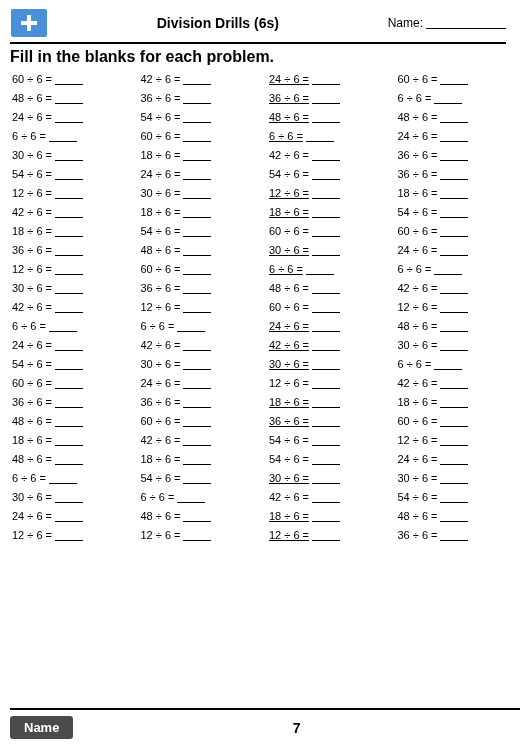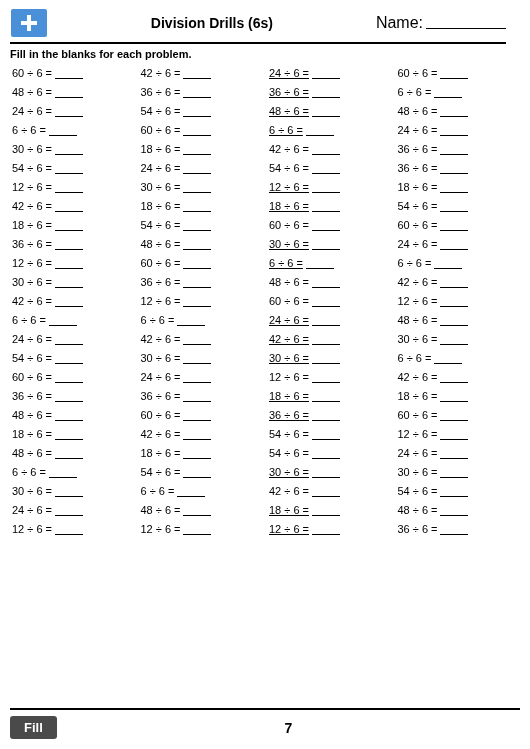--- a/index.html
+++ b/index.html
@@ -37,7 +37,7 @@
       font-weight: bold;
     }
     .header-name {
-      font-size: 16px;
+      font-size: 12px;
       margin-left: 8px;
     }
     .instructions {

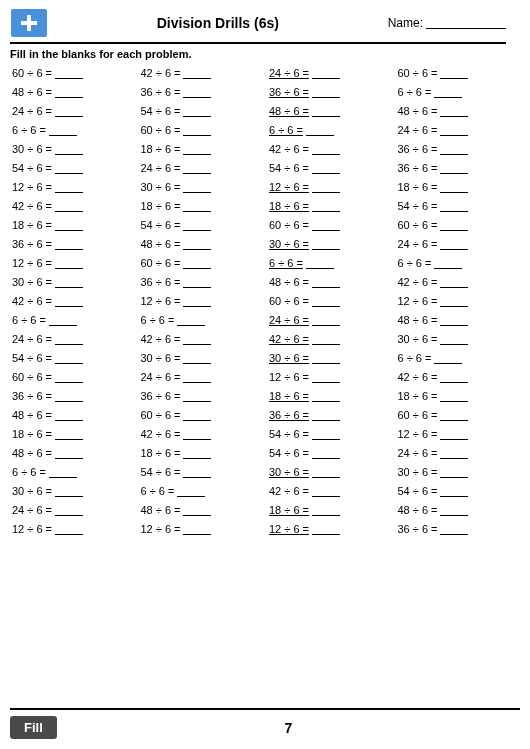--- a/index.html
+++ b/index.html
@@ -42,7 +42,7 @@
     }
     .instructions {
       font-weight: bold;
-      font-size: 11px;
+      font-size: 16px;
       margin-bottom: 4px;
     }
     .problems-grid {

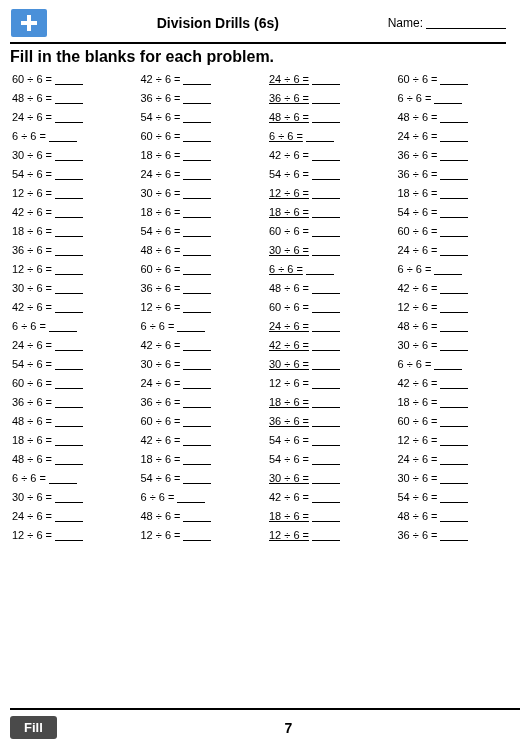--- a/index.html
+++ b/index.html
@@ -513,7 +513,7 @@
     </div>
 
   <div class="footer">
-    <span class="math-badge">Fill</span>
+    <span class="math-badge">Name</span>
     <span class="page-number">7</span>
   </div>
 </div>

